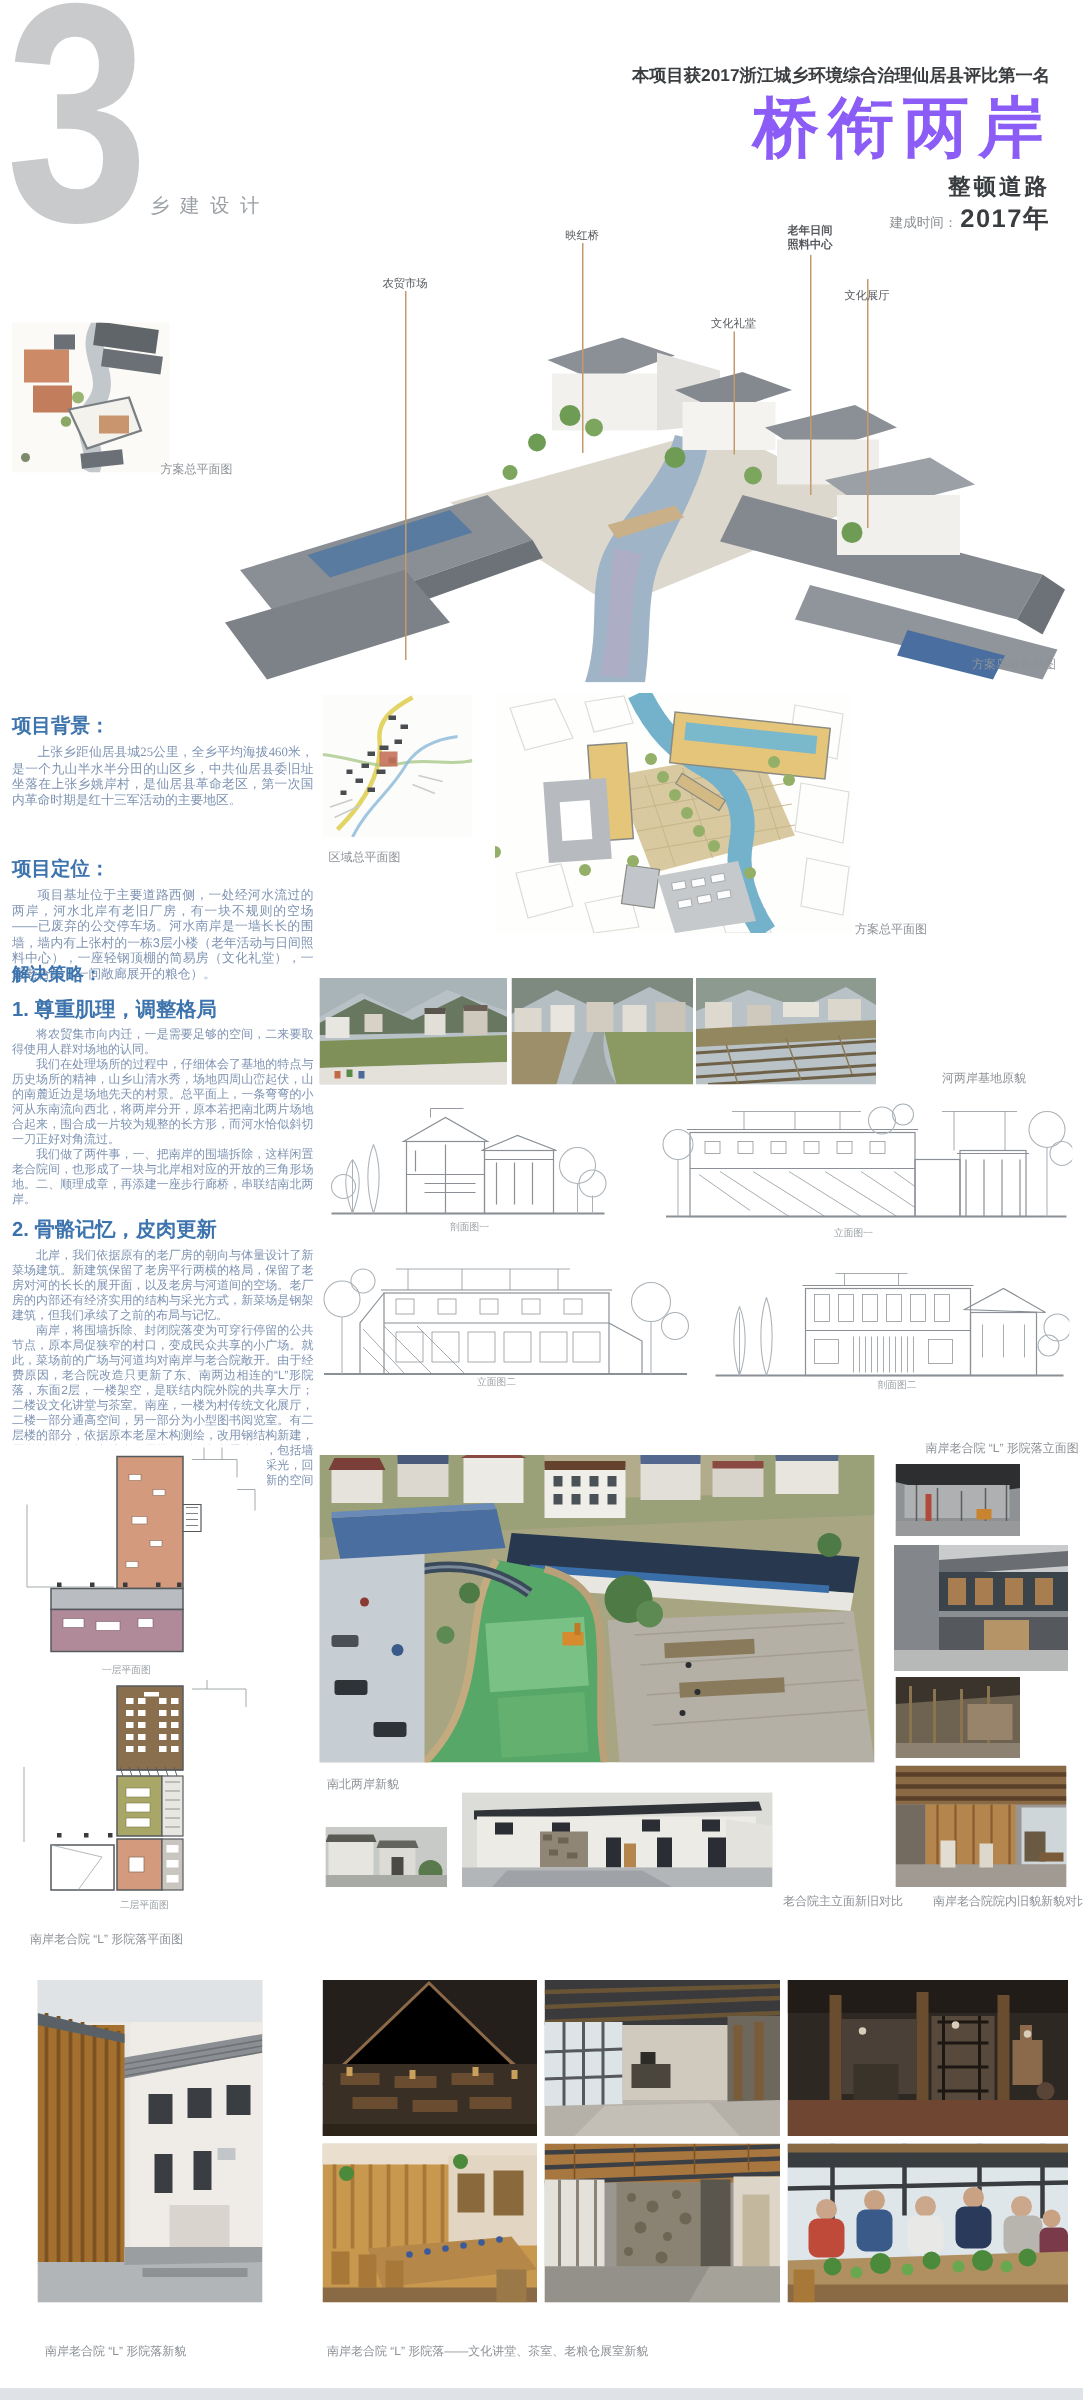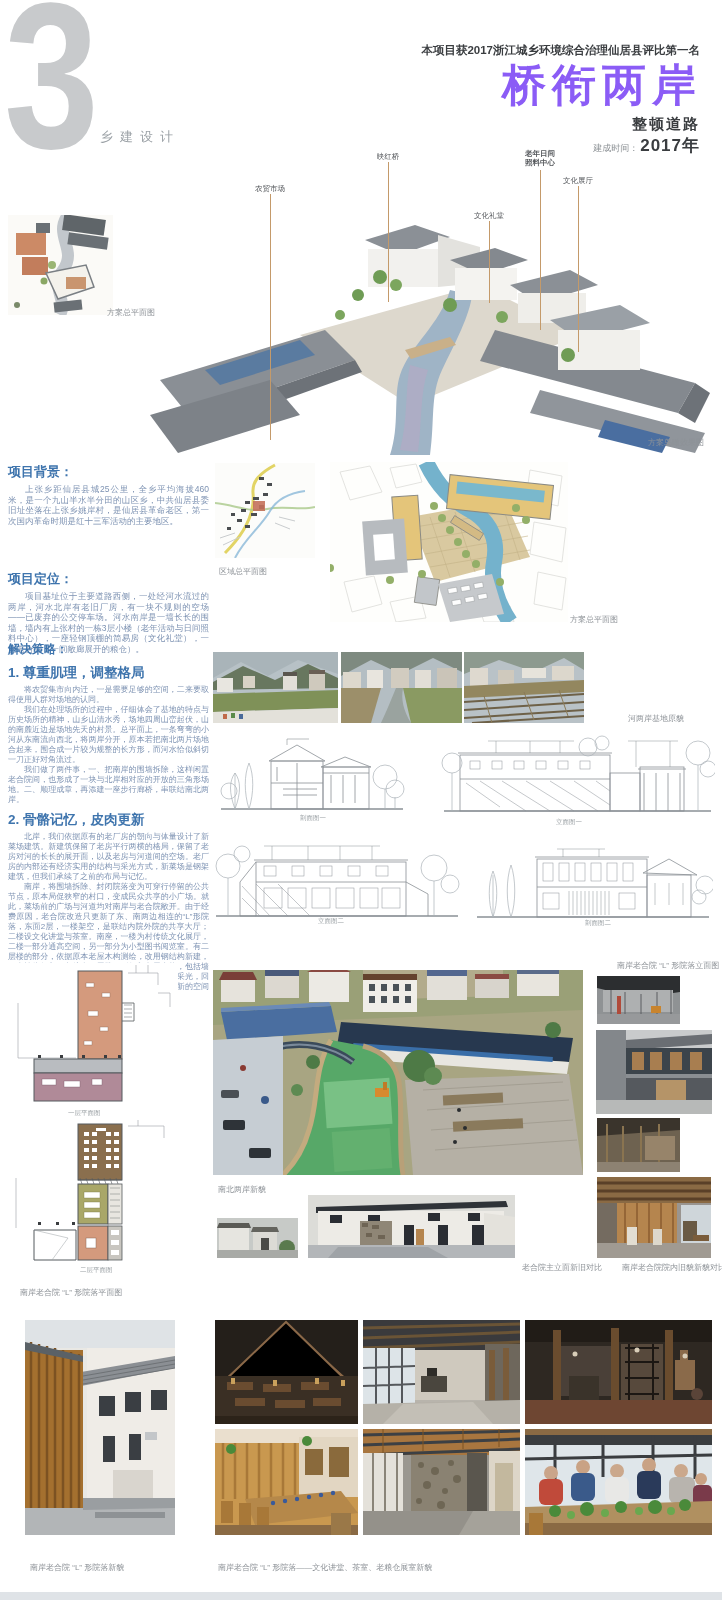--- a/index.html
+++ b/index.html
@@ -100,7 +100,7 @@
     <span>老年日间</span><br>
     <span>照料中心</span>
   </div>
-  <div class="abs axlab" style="left:578px;top:176px;">文化展厅</div>
+  <div class="abs axlab" style="left:578px;top:192px;">文化展厅</div>
 
   <div class="ph" style="left:8px;top:215px;width:105px;height:100px;background:#fbfbf9;">
     <svg viewBox="0 0 105 100">

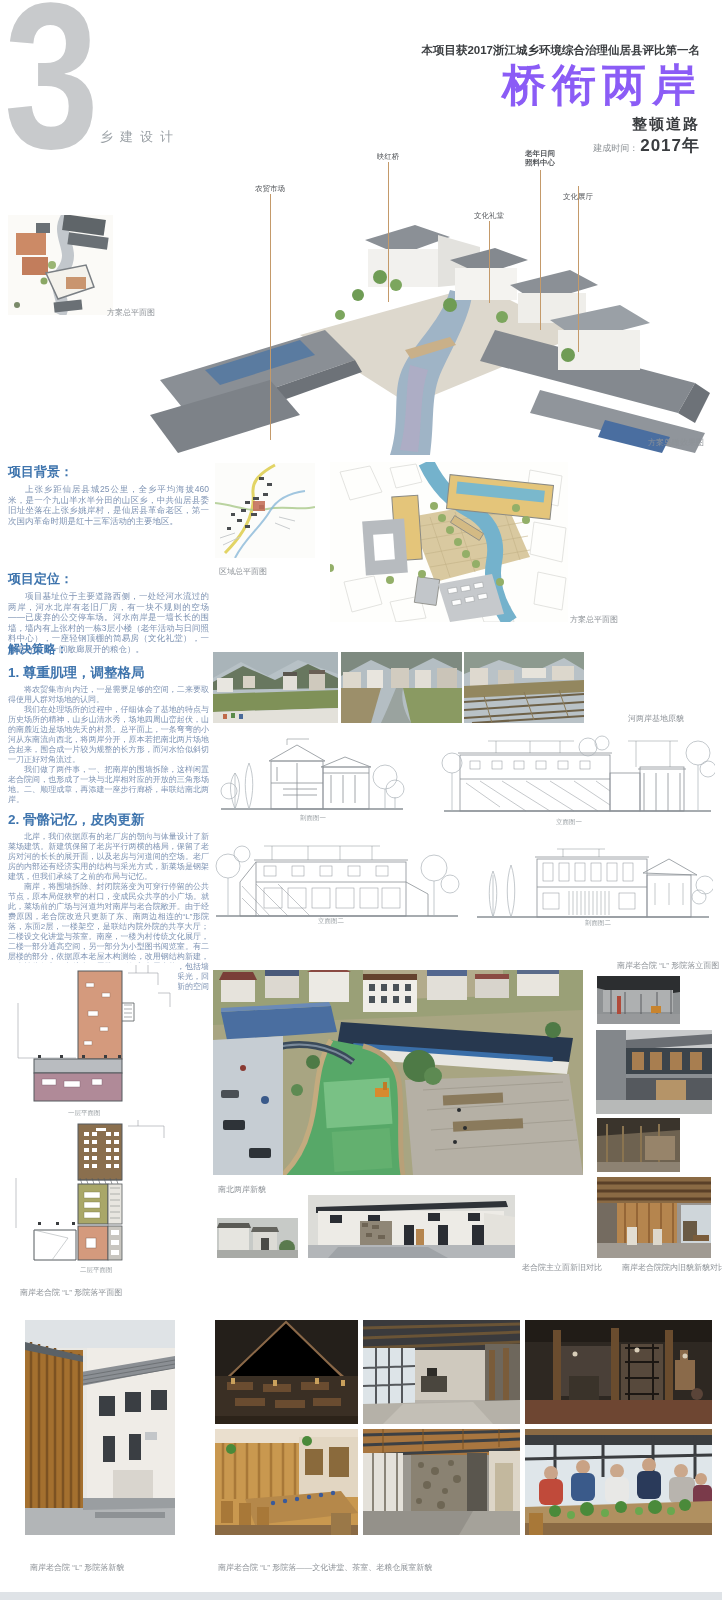--- a/index.html
+++ b/index.html
@@ -121,7 +121,7 @@
   </div>
   <div class="abs cap" style="left:107px;top:307px;">方案总平面图</div>
 
-  <div class="abs col" style="left:8px;top:463px;">
+  <div class="abs col" style="left:8px;top:475px;font-family:Liberation Serif, serif;">
     <div class="sec-h">项目背景：</div>
     <p>上张乡距仙居县城25公里，全乡平均海拔460米，是一个九山半水半分田的山区乡，中共仙居县委旧址坐落在上张乡姚岸村，是仙居县革命老区，第一次国内革命时期是红十三军活动的主要地区。</p>
   </div>

